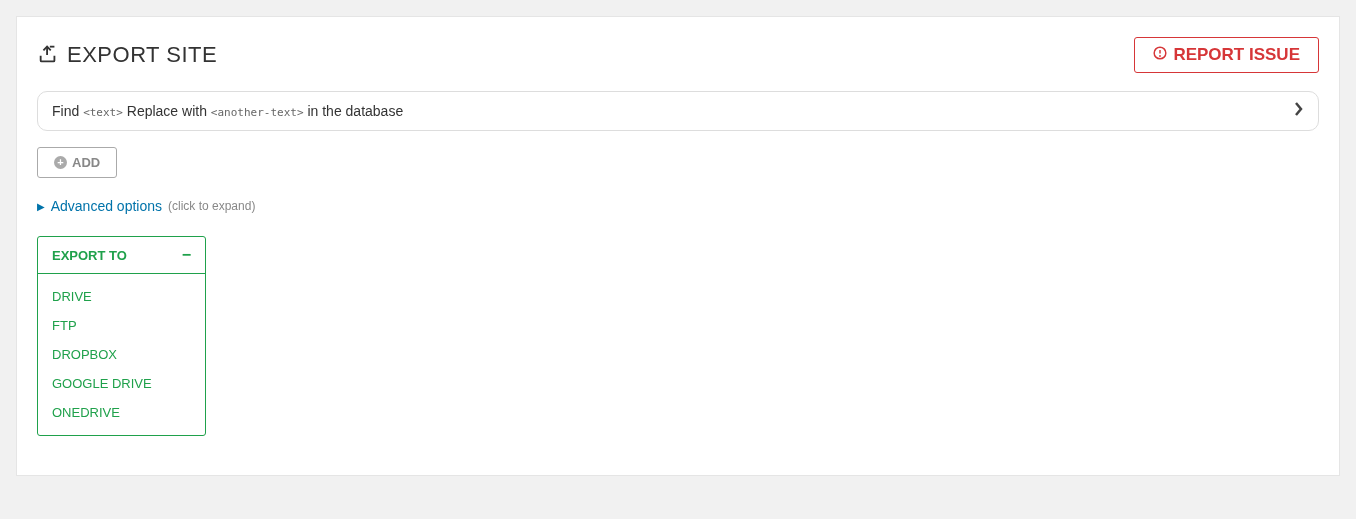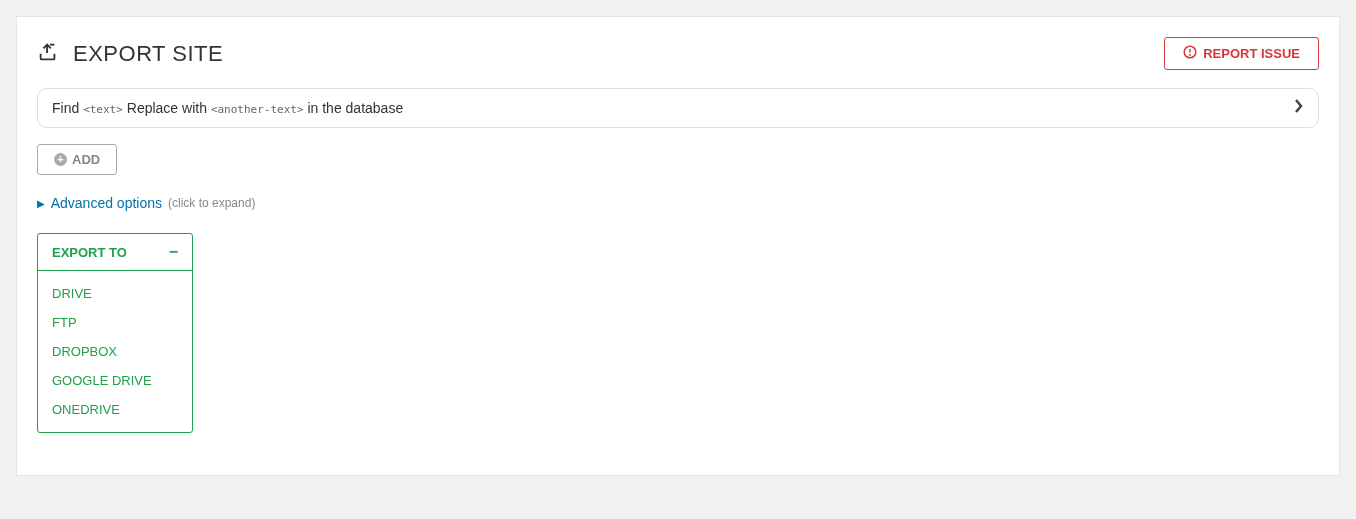--- a/index.html
+++ b/index.html
@@ -24,8 +24,8 @@
     }
     .title-group {
       display: flex;
-      align-items: center;
-      gap: 14px;
+      align-items: flex-end;
+      gap: 8px;
     }
     .title-group svg { flex-shrink: 0; }
     .page-title {

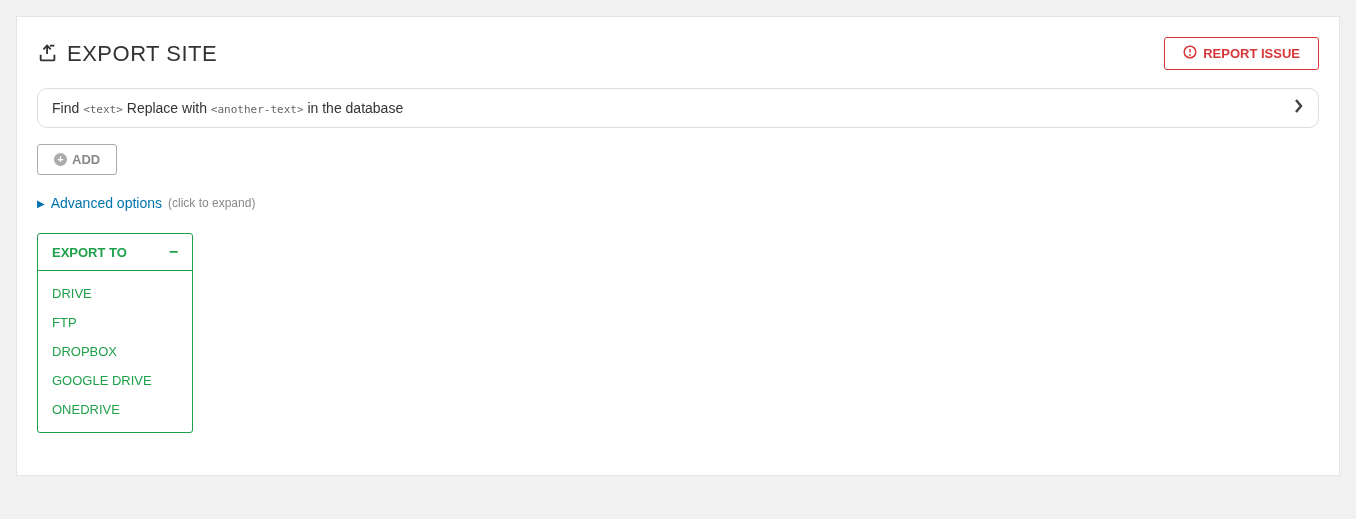--- a/index.html
+++ b/index.html
@@ -39,7 +39,7 @@
       color: #d63638;
       background: #fff;
       padding: 7px 18px;
-      font-size: 13px;
+      font-size: 17px;
       font-weight: 600;
       border-radius: 3px;
       cursor: pointer;

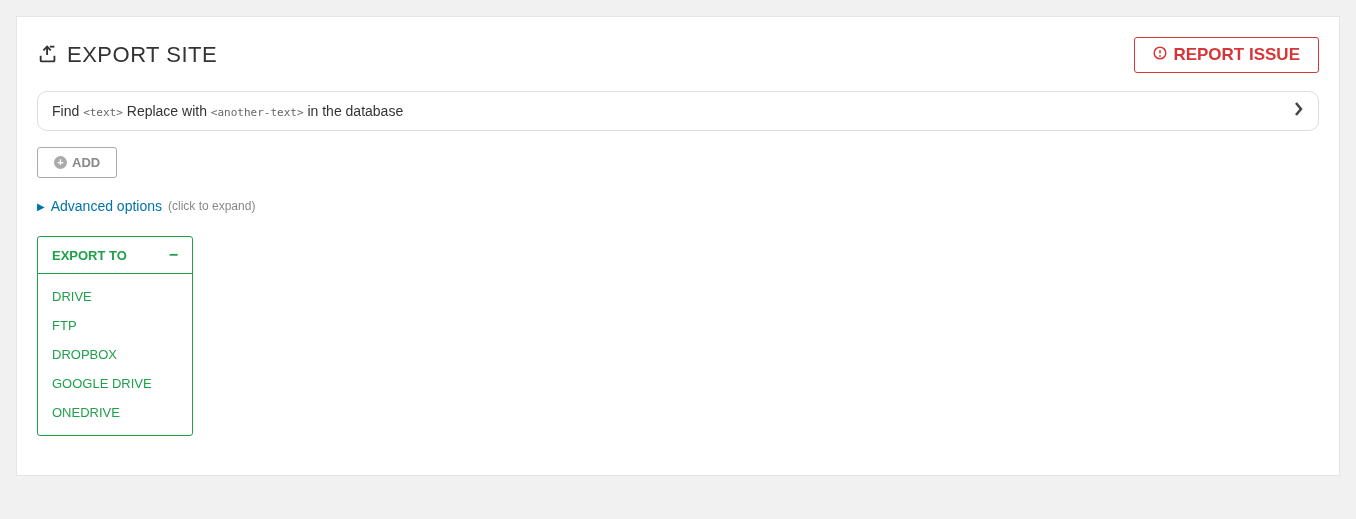--- a/index.html
+++ b/index.html
@@ -103,7 +103,7 @@
     .export-dropdown {
       border: 1.5px solid #1fa14b;
       border-radius: 3px;
-      width: 156px;
+      width: 169px;
       overflow: hidden;
     }
     .dropdown-header {

